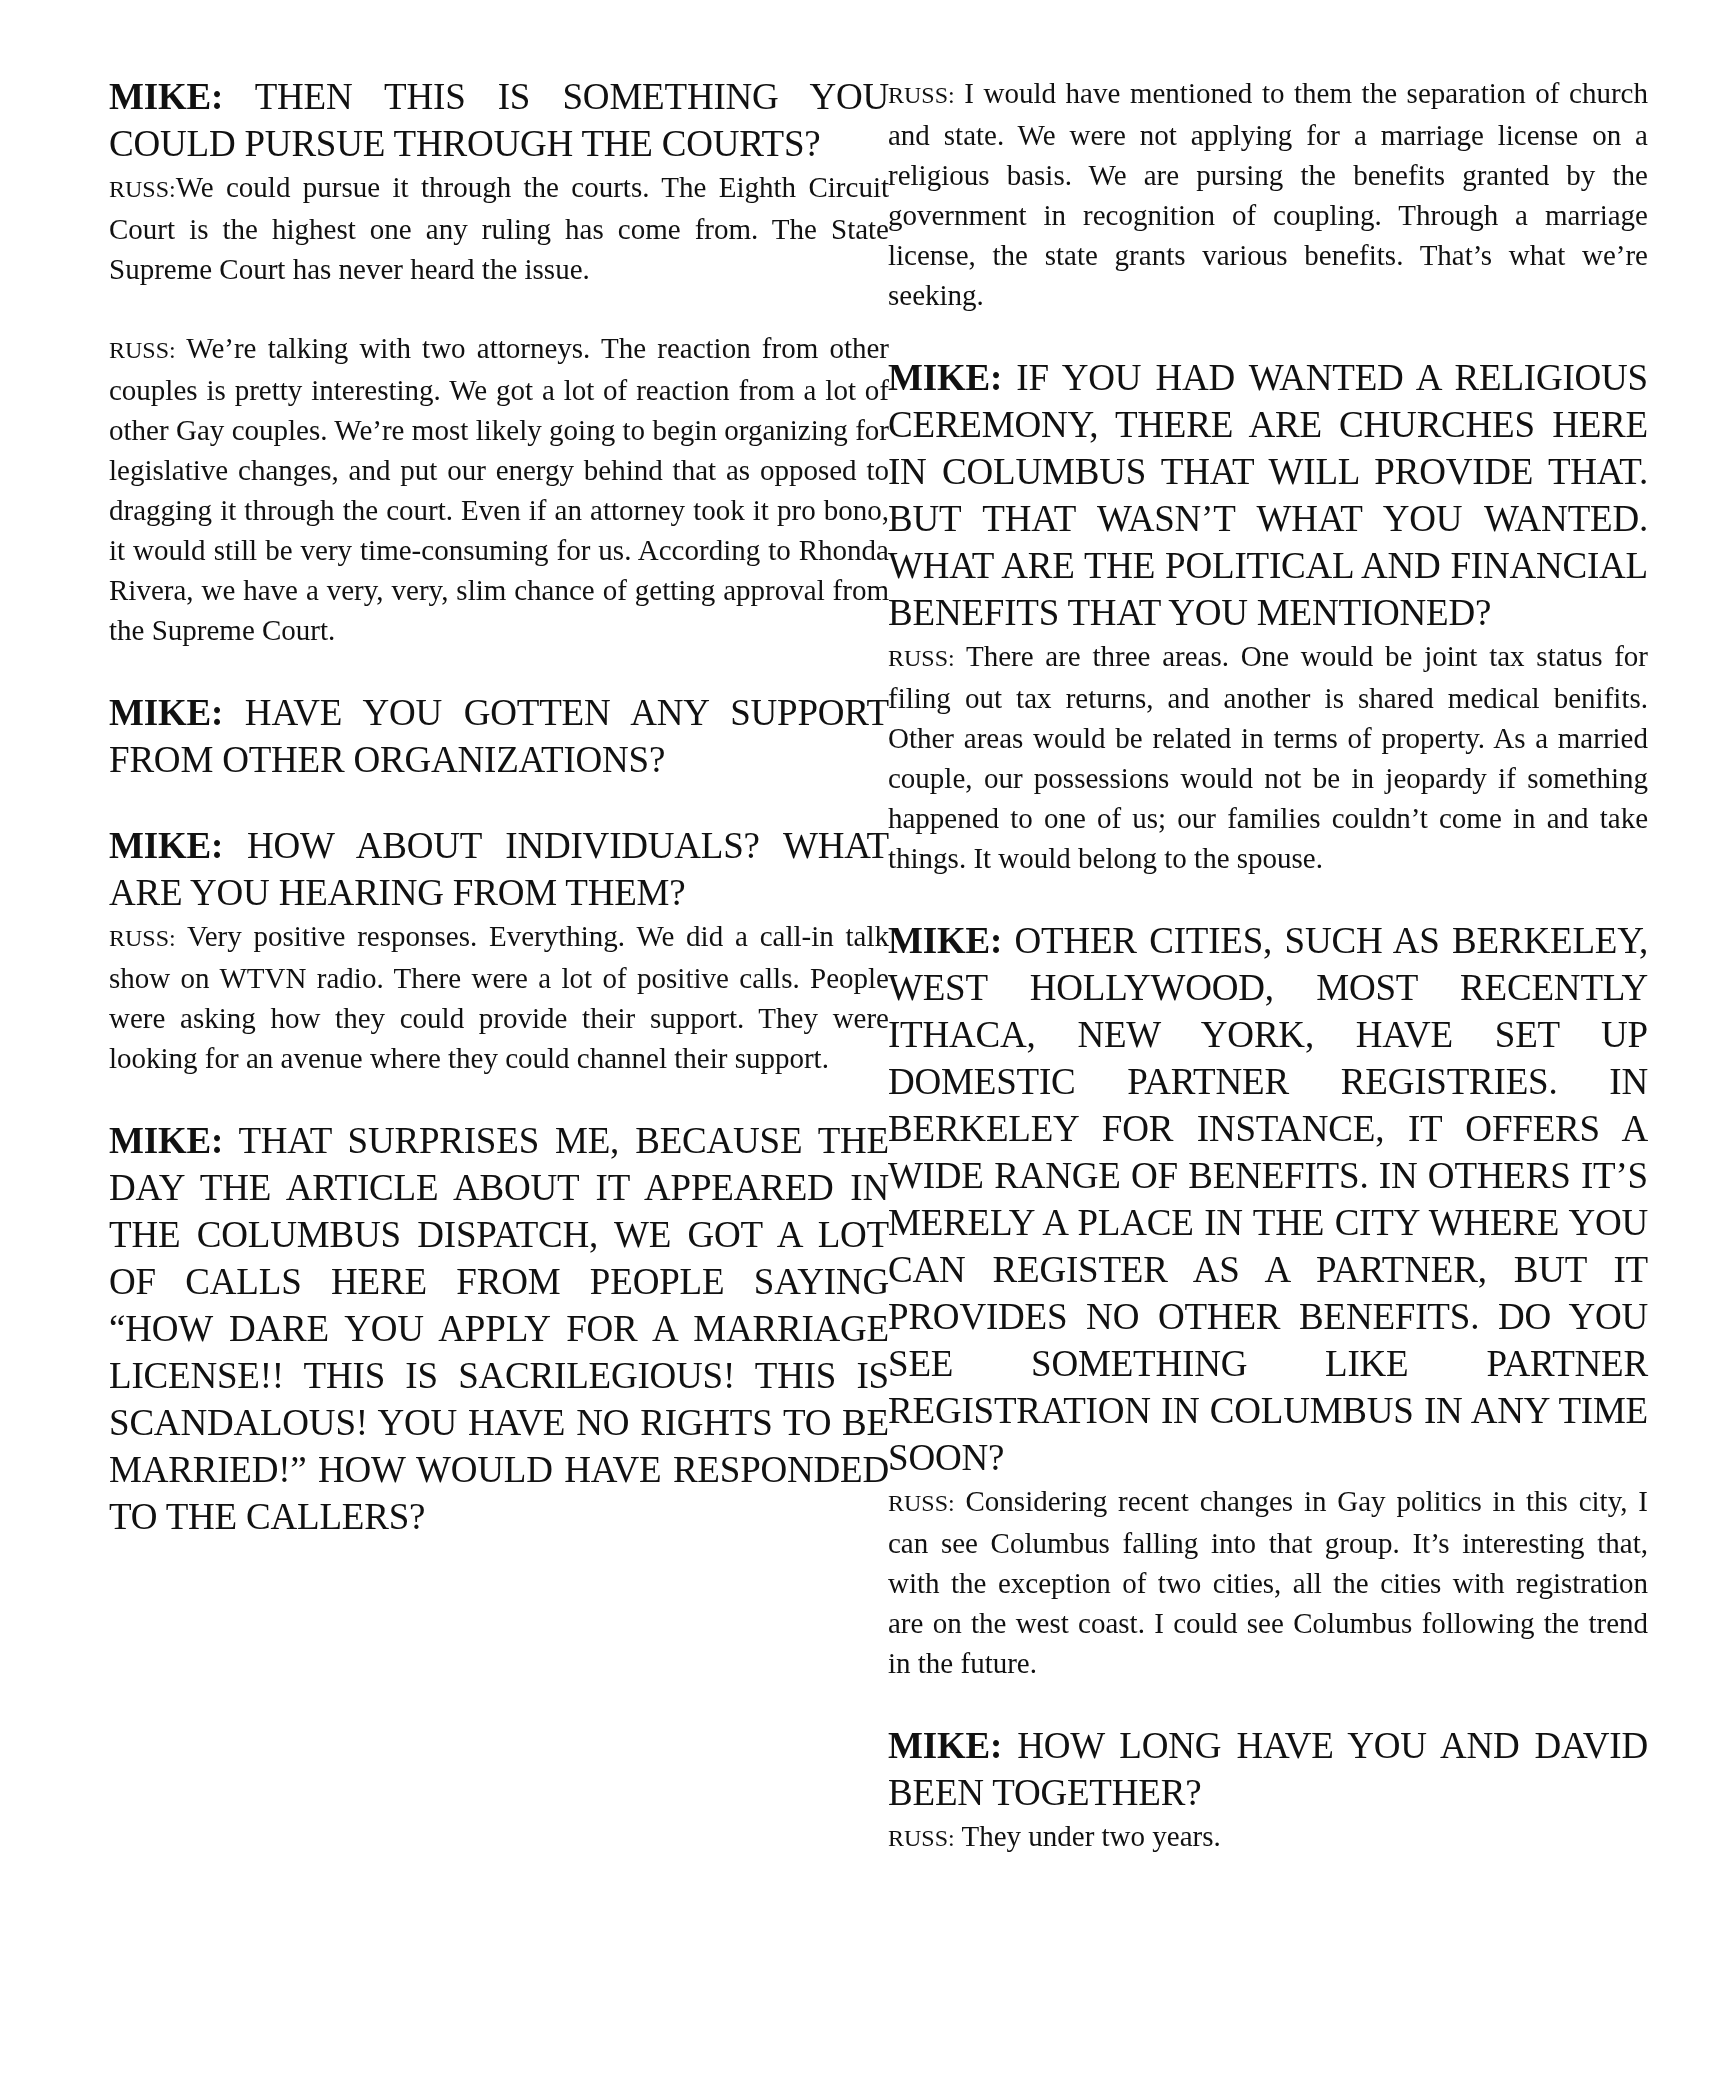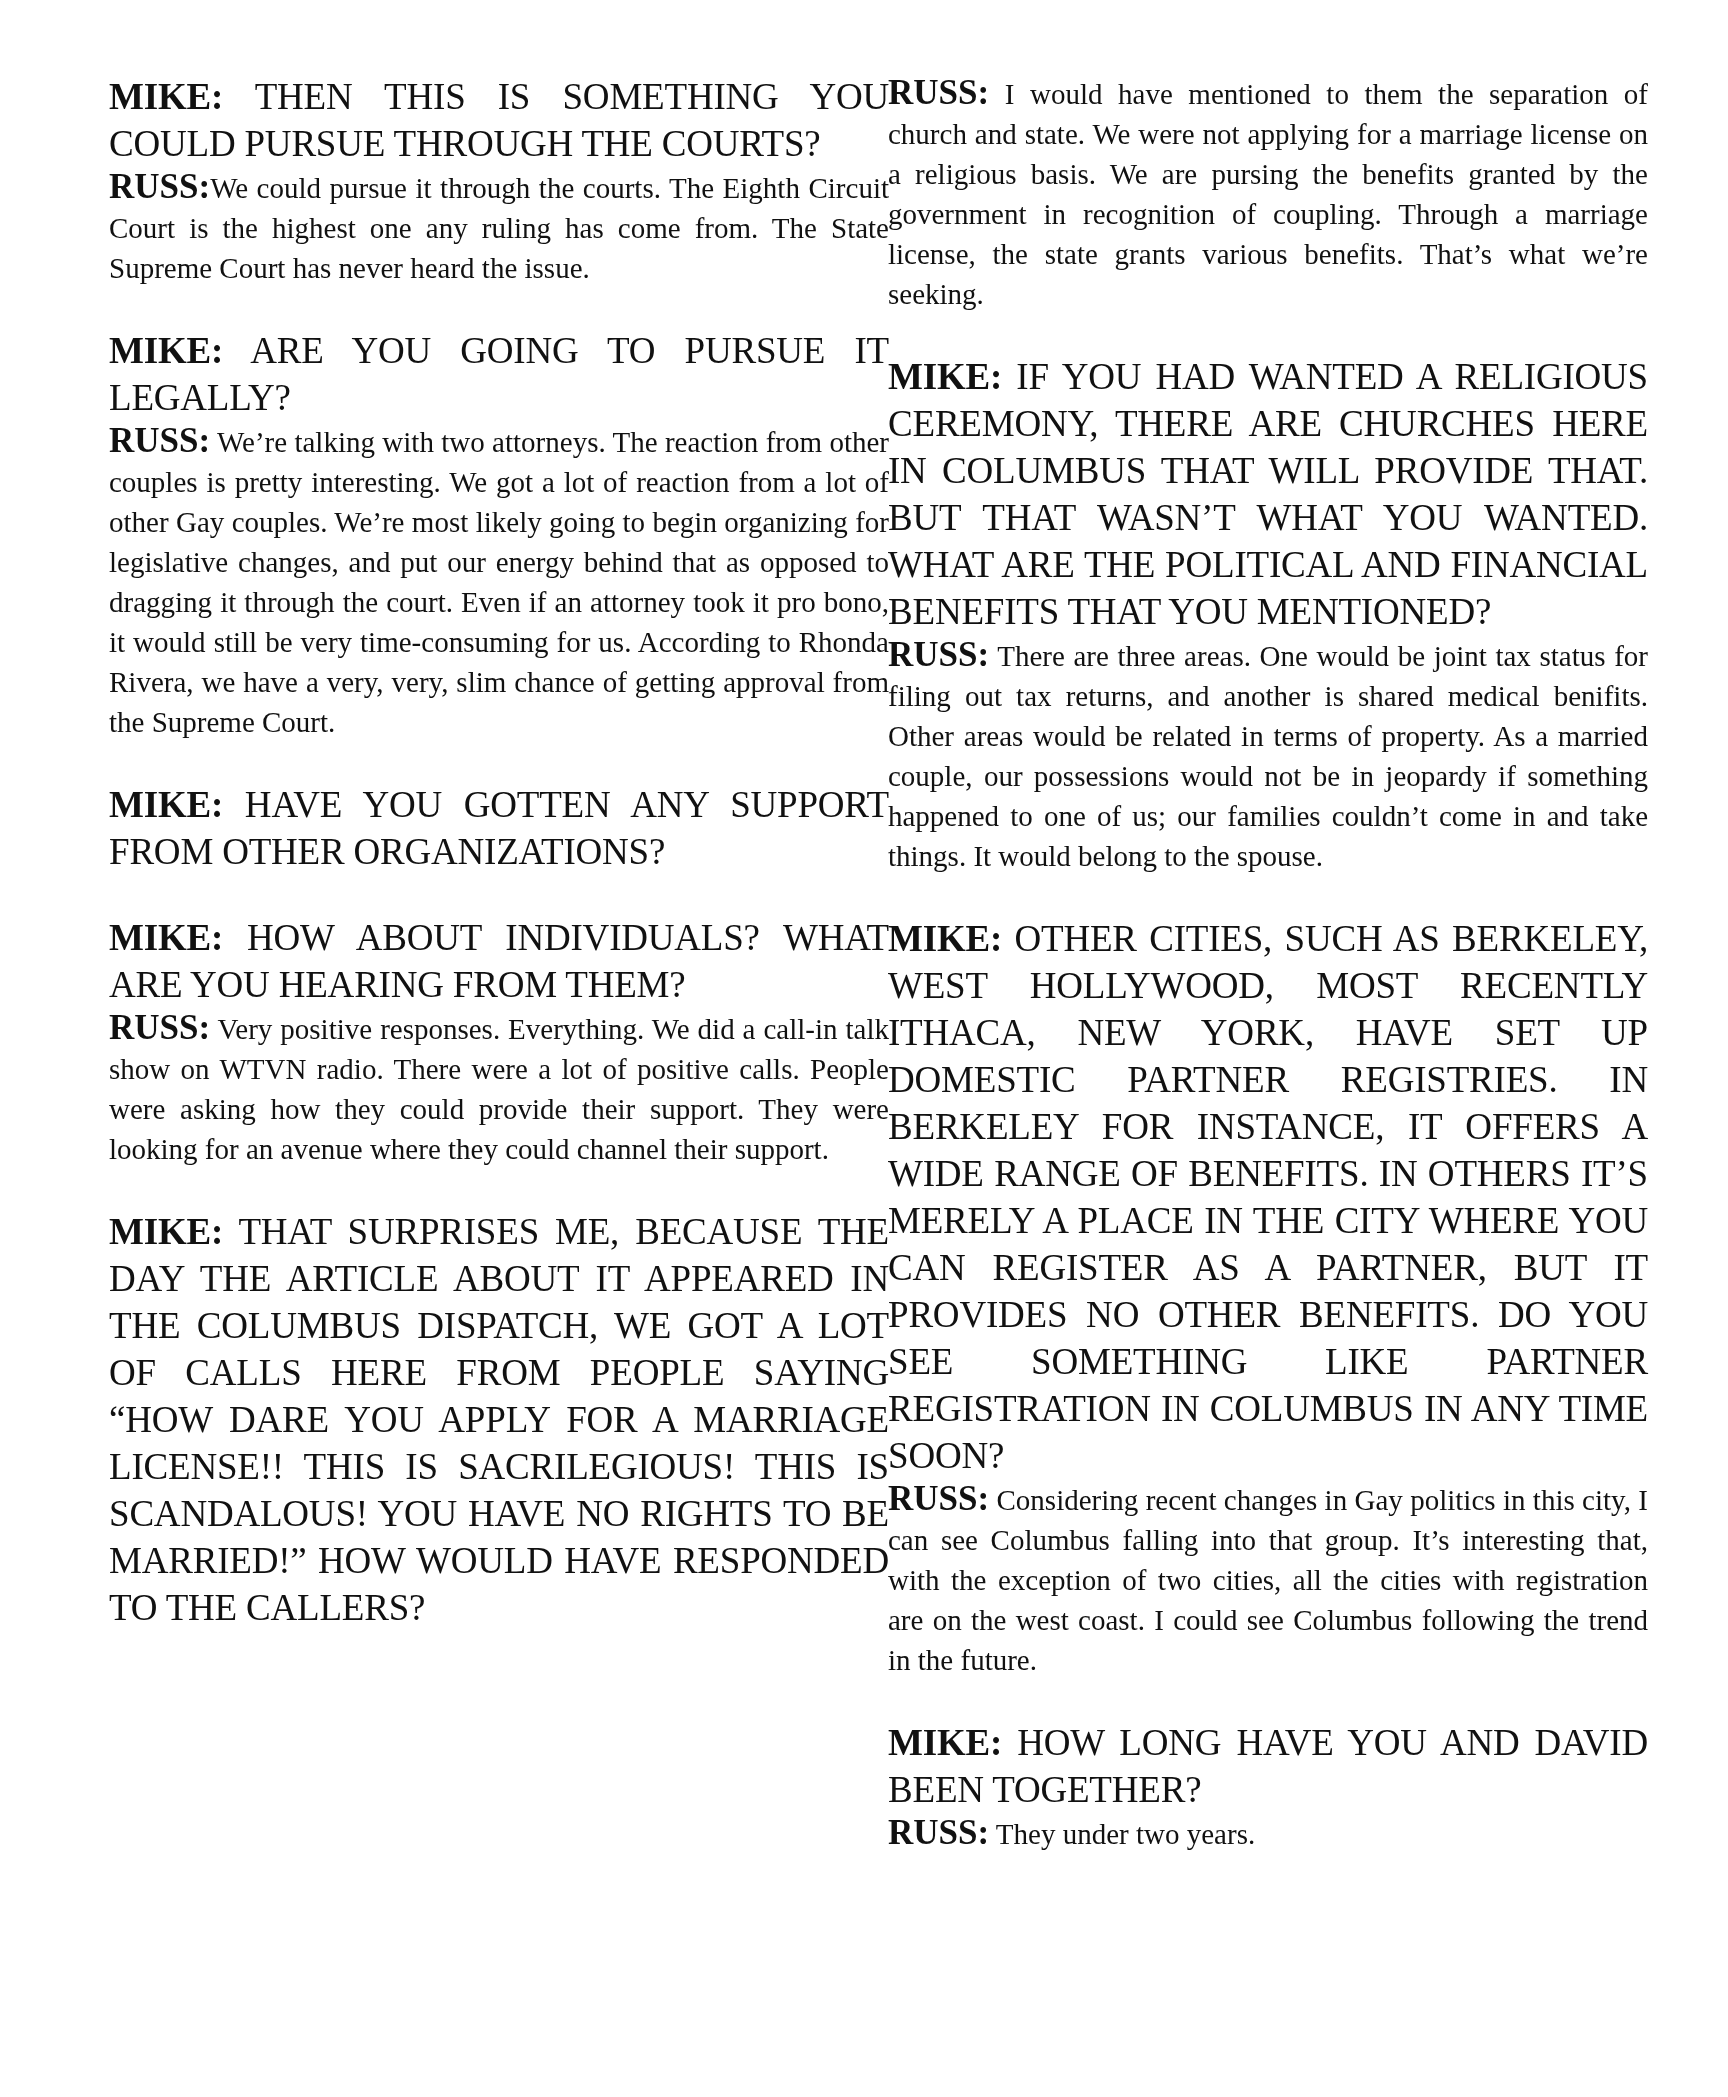--- a/index.html
+++ b/index.html
@@ -19,7 +19,7 @@
     font-size: 29px; line-height: 40px; text-align: justify; margin: 0;
   }
   .spk-q { font-weight: bold; }
-  .spk-a { font-weight: bold; font-size: 35px; }
+  .spk-a { font-weight: normal; font-size: 24px; }
   .u { text-underline-offset: 3.9px; text-decoration-thickness: 2.4px; }
   .gap { height: 39px; }
 </style>

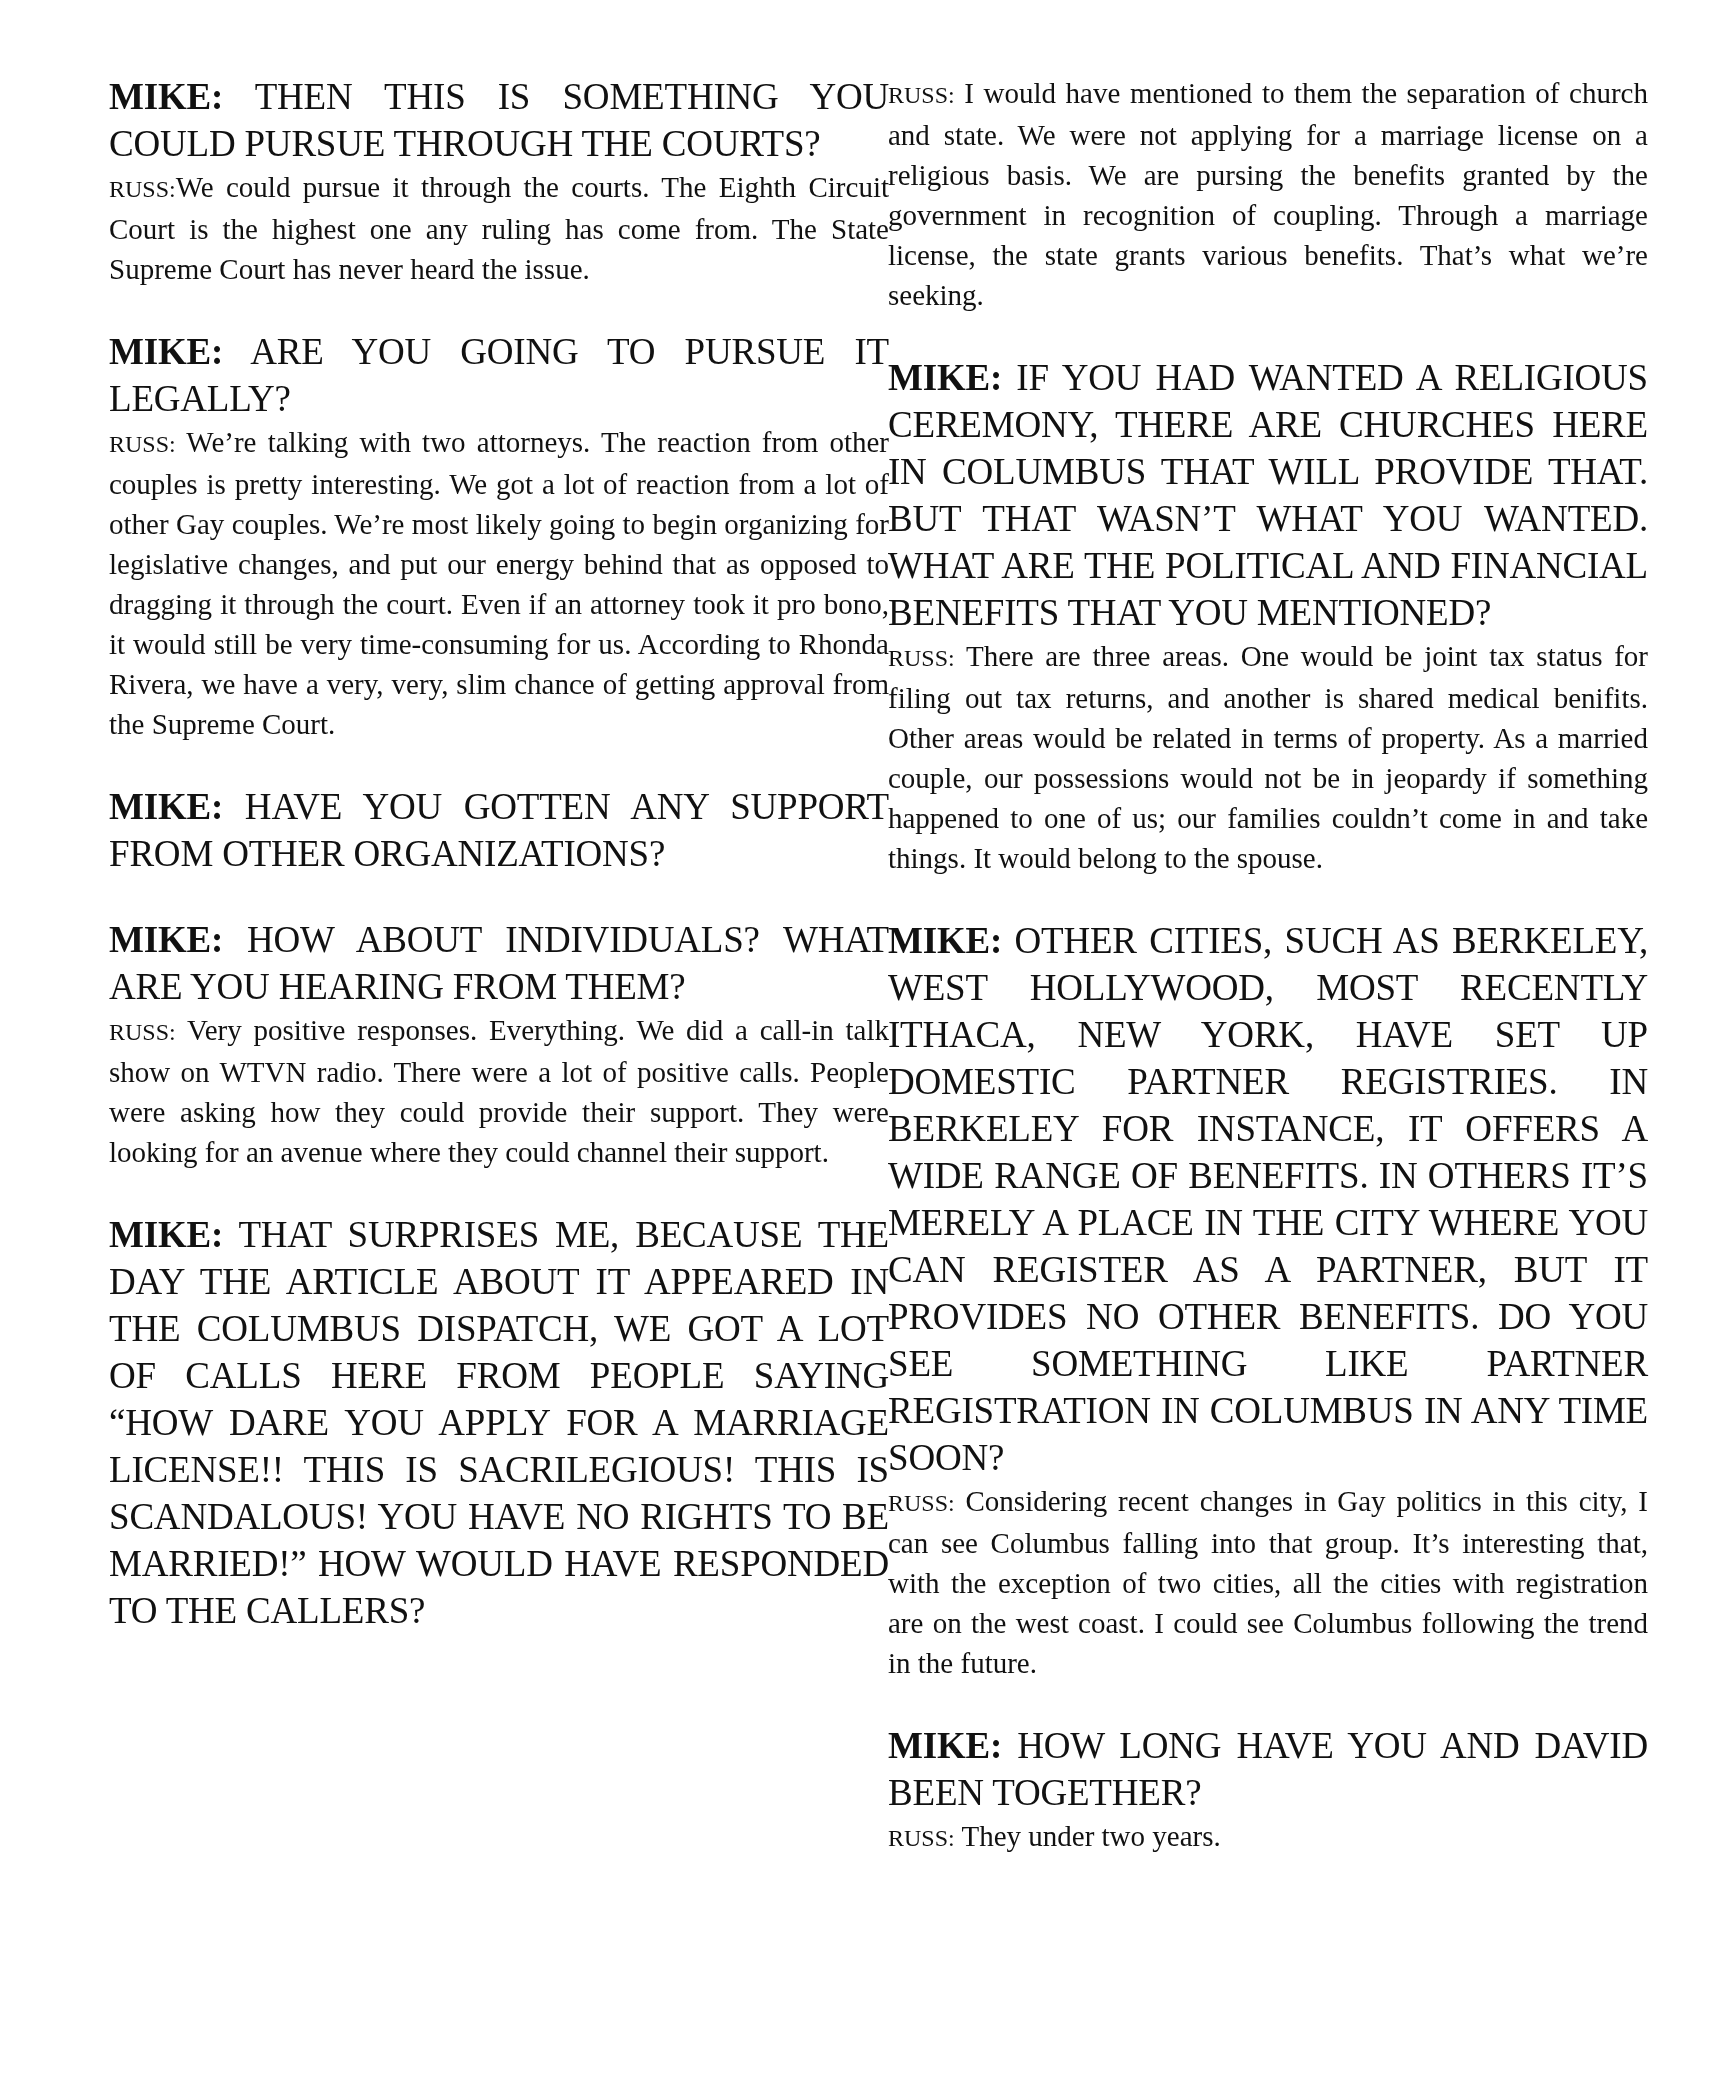--- a/index.html
+++ b/index.html
@@ -35,7 +35,6 @@
   <div class="gap"></div>
 
   <div class="qa">
-    <p class="q"><span class="spk-q">MIKE:</span><span> ARE YOU GOING TO PURSUE IT LEGALLY?</span></p>
     <p class="a"><span class="spk-a">RUSS:</span><span> We’re talking with two attorneys. The reaction from other couples is pretty interesting. We got a lot of reaction from a lot of other Gay couples. We’re most likely going to begin organizing for legislative changes, and put our energy behind that as opposed to dragging it through the court. Even if an attorney took it </span><span class="u">pro bono</span><span>, it would still be very time-consuming for us. According to Rhonda Rivera, we have a very, very, slim chance of getting approval from the Supreme Court.</span></p>
   </div>
   <div class="gap"></div>

